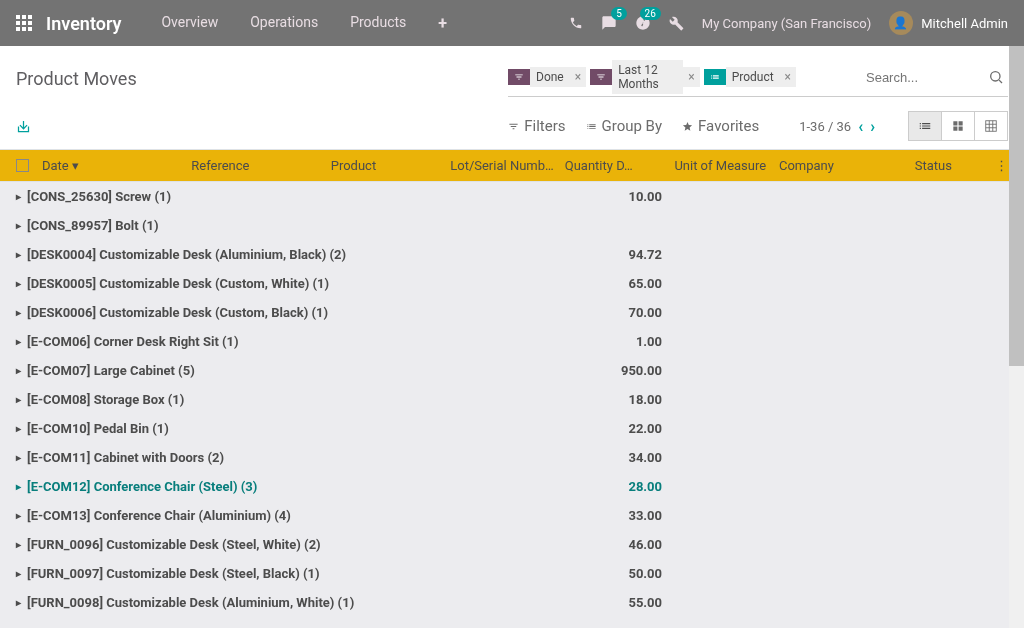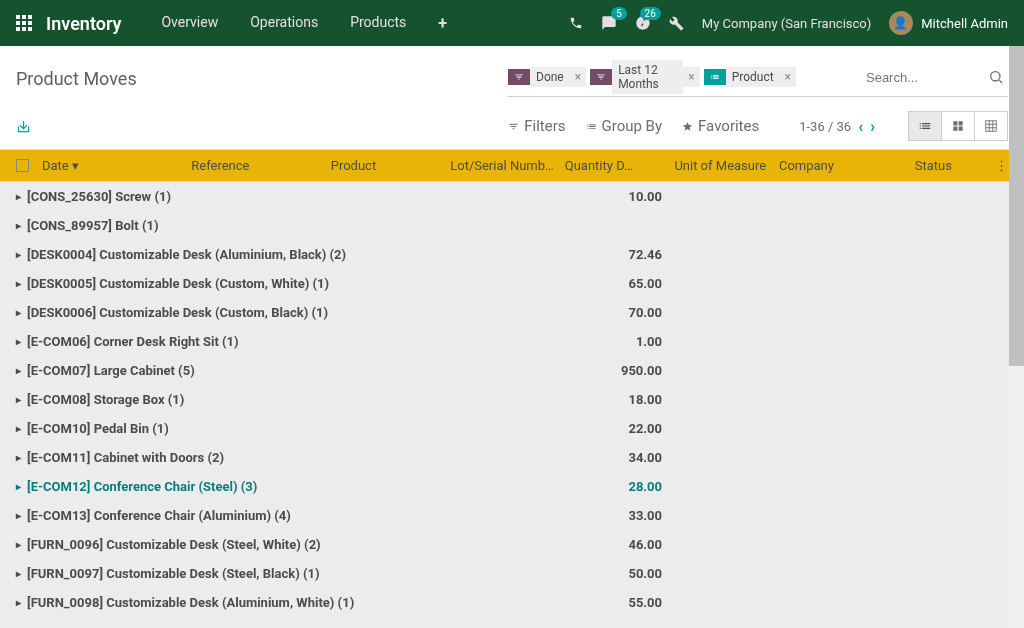--- a/index.html
+++ b/index.html
@@ -5,7 +5,7 @@
     * { margin: 0; padding: 0; box-sizing: border-box; }
     body { font-family: -apple-system, BlinkMacSystemFont, "Segoe UI", Roboto, sans-serif; font-size: 13px; color: #4c4c4c; background: #fff; width: 1024px; height: 628px; overflow: hidden; position: relative; }
     
-    .navbar { background: #14532d; height: 46px; display: flex; align-items: center; padding: 0 16px; color: #fff; }
+    .navbar { background: #737373; height: 46px; display: flex; align-items: center; padding: 0 16px; color: #fff; }
     .apps-grid { display: grid; grid-template-columns: repeat(3, 4px); grid-template-rows: repeat(3, 4px); gap: 2px; margin-right: 14px; cursor: pointer; }
     .apps-grid span { background: #fff; width: 4px; height: 4px; }
     .brand { font-size: 18px; font-weight: 600; margin-right: 28px; }

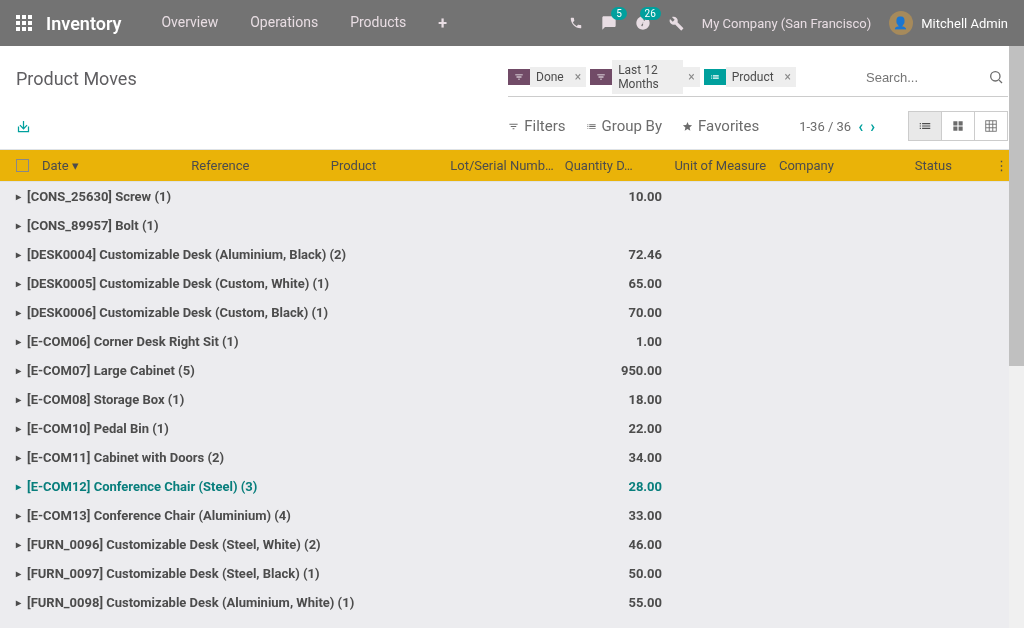--- a/index.html
+++ b/index.html
@@ -241,7 +241,7 @@
     <div class="group-row">
       <span class="caret-right">▸</span>
     <span class="group-name">[DESK0004] Customizable Desk (Aluminium, Black) (2)</span>
-    <span class="group-qty">72.46</span>
+    <span class="group-qty">94.72</span>
     </div>
     <div class="group-row">
       <span class="caret-right">▸</span>

